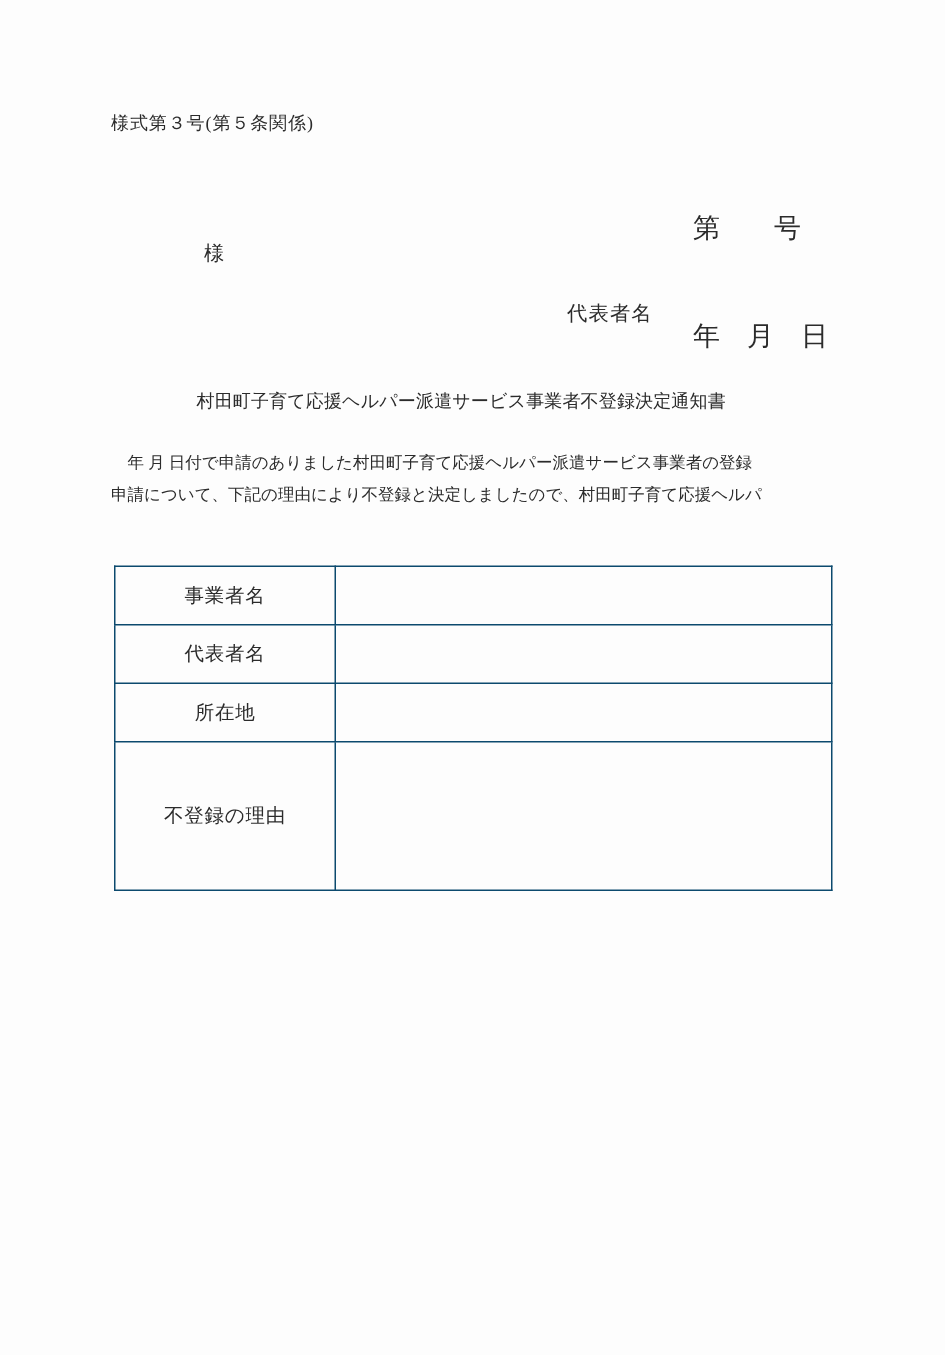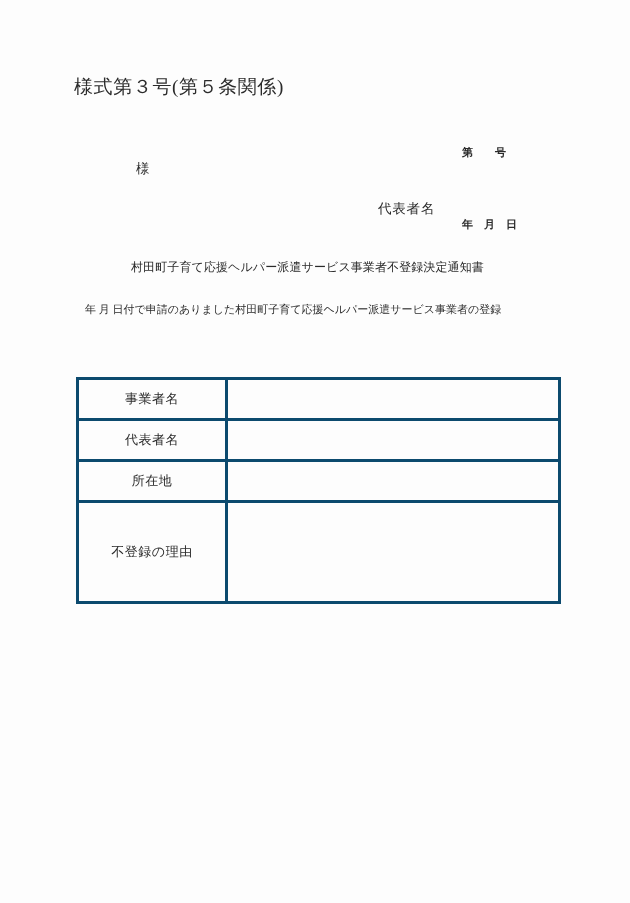--- a/index.html
+++ b/index.html
@@ -26,7 +26,7 @@
   #form-number {
     left: 74px;
     top: 74px;
-    font-size: 19px;
+    font-size: 12px;
     letter-spacing: 0.6px;
     white-space: nowrap;
   }

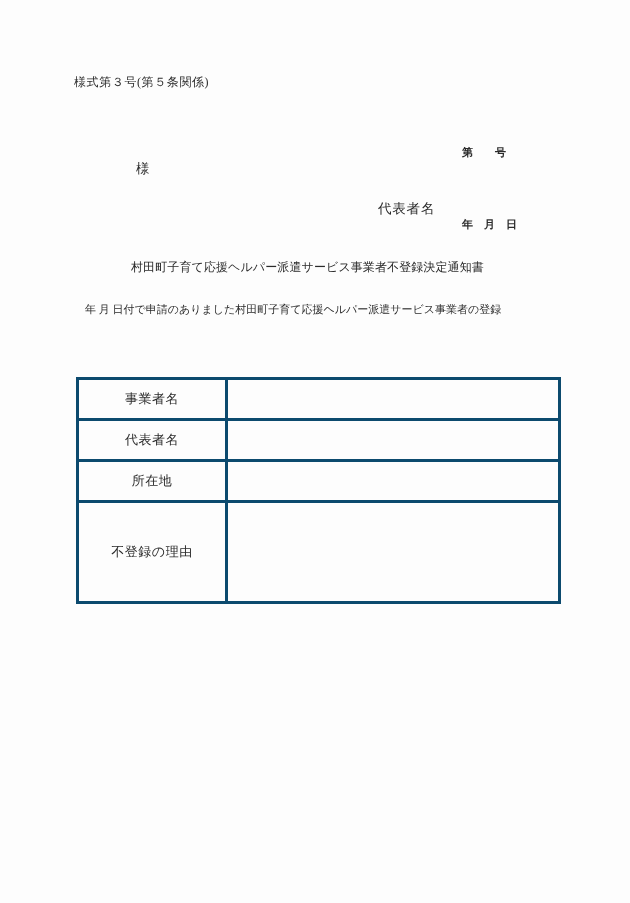--- a/index.html
+++ b/index.html
@@ -35,10 +35,9 @@
   #doc-meta {
     left: 462px;
     top: 92px;
-    font-size: 11px;
+    font-size: 18px;
     line-height: 24px;
     white-space: pre;
-    font-weight: bold;
   }
   #doc-meta .meta-line { display: block; white-space: pre; }
 

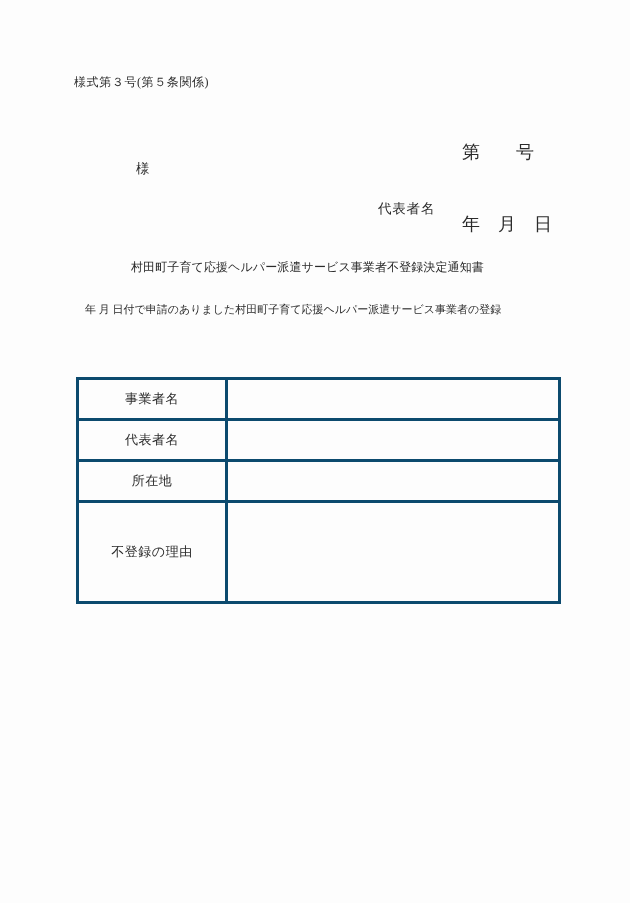--- a/index.html
+++ b/index.html
@@ -126,6 +126,7 @@
 
   <div class="abs" id="body-text">
     <span class="body-line first">　年 月 日付で申請のありました村田町子育て応援ヘルパー派遣サービス事業者の登録</span>
+    <span class="body-line">申請について、下記の理由により不登録と決定しましたので、村田町子育て応援ヘルパ</span>
   </div>
 
   <table class="abs" id="info-table">

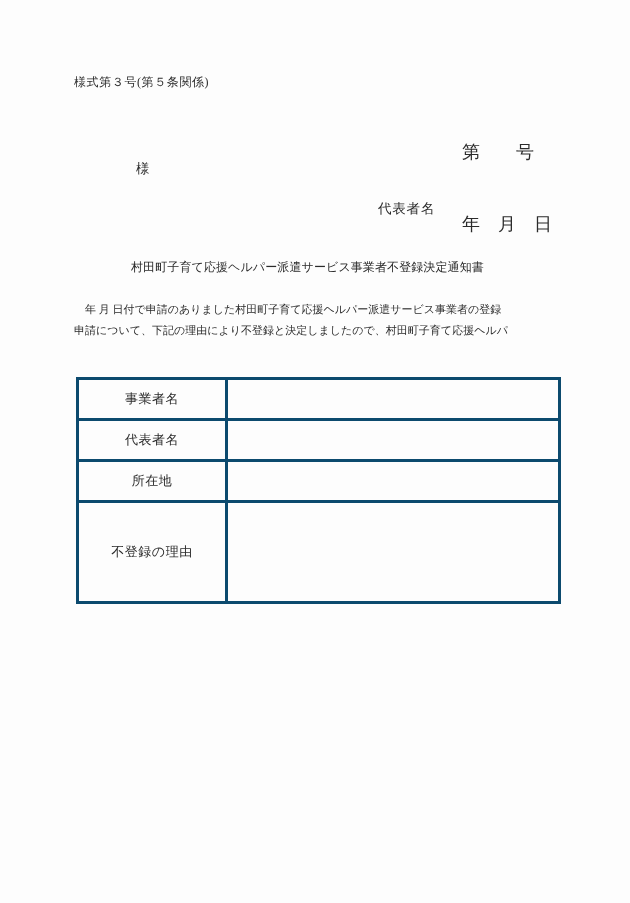--- a/index.html
+++ b/index.html
@@ -90,7 +90,7 @@
     table-layout: fixed;
   }
   #info-table td {
-    border: 3px solid #0c4a6e;
+    border: 1px solid #0c4a6e;
     font-size: 13px;
     padding: 0;
     vertical-align: middle;

